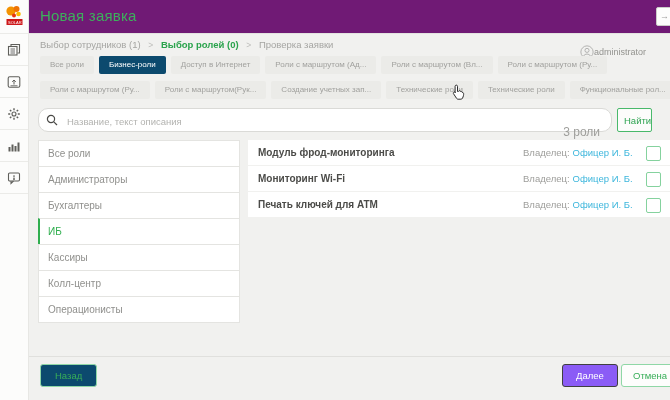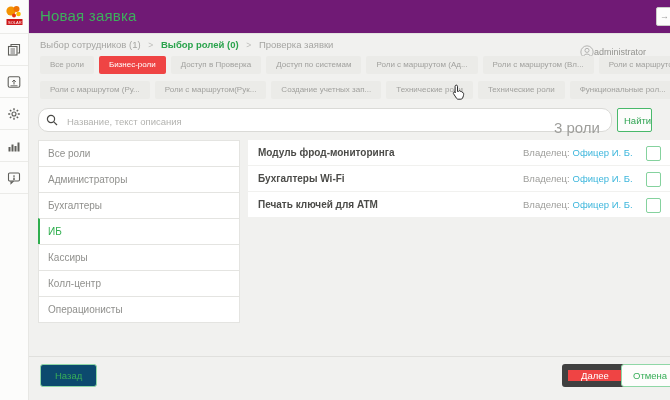--- a/index.html
+++ b/index.html
@@ -30,7 +30,7 @@
   .chips.row1{top:56px;}
   .chips.row2{top:81px;}
   .chip{height:18px;line-height:18px;padding:0 10px;min-width:36px;text-align:center;font-size:8px;color:#a1a19e;background:#ebebe8;border:none;border-radius:2px;font-family:"Liberation Sans",sans-serif;cursor:pointer;}
-  .chip.selected{background:#ef4444;color:#ffffff;}
+  .chip.selected{background:#0c4a6e;color:#ffffff;}
 
   
   .search-box{position:absolute;left:38px;top:108px;width:574px;height:24px;background:#ffffff;border:1px solid #dadad7;border-radius:10px;box-sizing:border-box;}

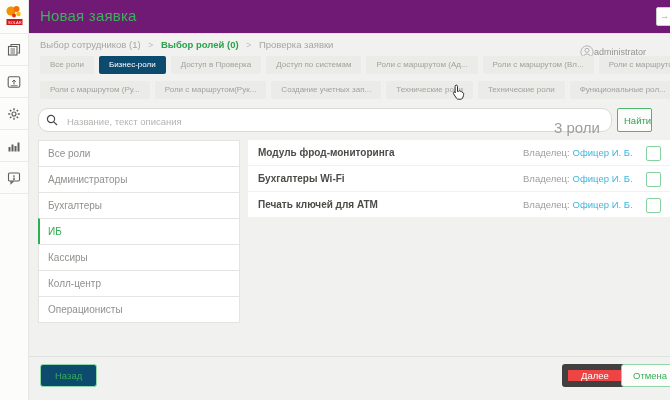--- a/index.html
+++ b/index.html
@@ -142,7 +142,7 @@
   <div class="chips row1">
     <button class="chip">Все роли</button>
     <button class="chip selected">Бизнес-роли</button>
-    <button class="chip">Доступ в Проверка</button>
+    <button class="chip">Доступ в Интернет</button>
     <button class="chip">Доступ по системам</button>
     <button class="chip">Роли с маршрутом (Ад...</button>
     <button class="chip">Роли с маршрутом (Вл...</button>

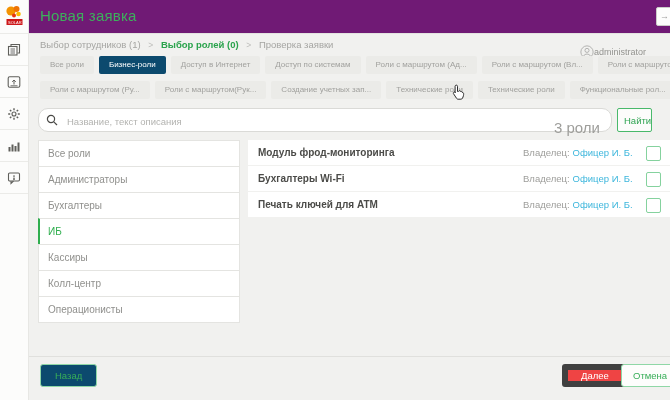--- a/index.html
+++ b/index.html
@@ -143,7 +143,6 @@
     <button class="chip">Все роли</button>
     <button class="chip selected">Бизнес-роли</button>
     <button class="chip">Доступ в Интернет</button>
-    <button class="chip">Доступ по системам</button>
     <button class="chip">Роли с маршрутом (Ад...</button>
     <button class="chip">Роли с маршрутом (Вл...</button>
     <button class="chip">Роли с маршрутом (Ру...</button>

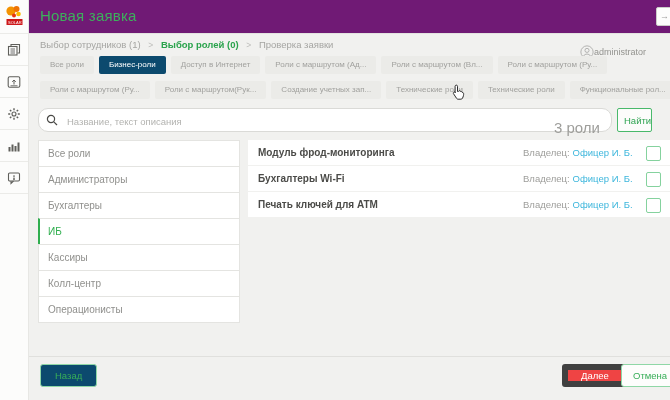--- a/index.html
+++ b/index.html
@@ -37,7 +37,7 @@
   .search-box svg{position:absolute;left:7px;top:5px;}
   .search-input{position:absolute;left:26px;top:1px;height:20px;width:470px;border:none;outline:none;font-size:9.5px;color:#55554f;background:transparent;font-family:"Liberation Sans",sans-serif;}
   .search-input::placeholder{color:#b3b3b0;}
-  .result-count{position:absolute;right:11px;top:10px;font-size:15px;color:#9e9e9b;}
+  .result-count{position:absolute;right:11px;top:16px;font-size:12px;color:#9e9e9b;}
   .find-btn{position:absolute;left:617px;top:108px;width:35px;height:24px;background:#fcfcfb;border:1px solid #49b96b;border-radius:2px;color:#30a453;font-size:9.5px;font-family:"Liberation Sans",sans-serif;cursor:pointer;}
 
   

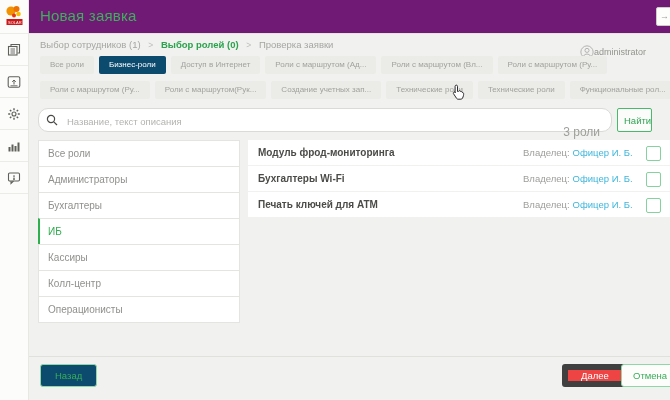--- a/index.html
+++ b/index.html
@@ -186,7 +186,7 @@
       <span class="role-check"></span>
     </div>
     <div class="role-row">
-      <span class="role-name">Бухгалтеры Wi-Fi</span>
+      <span class="role-name">Мониторинг Wi-Fi</span>
       <span class="role-owner">
         <span>Владелец:</span><a class="owner-link">Офицер И. Б.</a>
       </span>

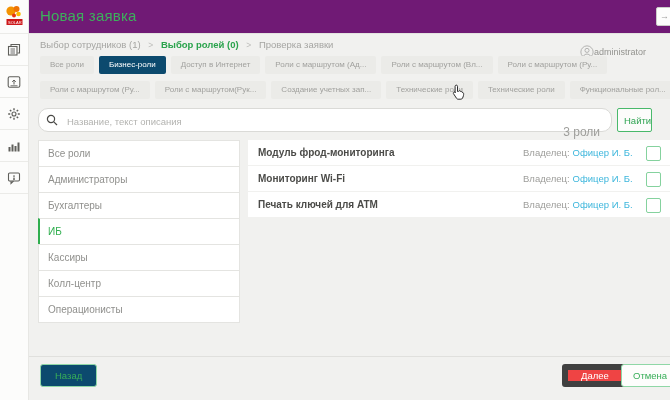--- a/index.html
+++ b/index.html
@@ -58,7 +58,7 @@
   .footer-line{position:absolute;left:28px;right:0;top:356px;border-top:1px solid #e0e0dd;}
   .btn{height:23px;border-radius:3px;font-size:9.5px;font-family:"Liberation Sans",sans-serif;cursor:pointer;box-sizing:border-box;}
   .btn-back{position:absolute;left:40px;top:364px;padding:0 14px;background:#0c4a6e;border:1px solid #8fd7a6;color:#38ae58;}
-  .btn-next{position:absolute;left:562px;top:364px;padding:0 13px;background:#ef4444;border:6px solid #404040;color:#ffffff;}
+  .btn-next{position:absolute;left:562px;top:364px;padding:0 13px;background:#8b5cf6;border:1px solid #404040;color:#ffffff;}
   .btn-cancel{position:absolute;left:621px;top:364px;padding:0 11px;background:#fdfdfc;border:1px solid #8fd7a6;color:#38ae58;}
 
   

